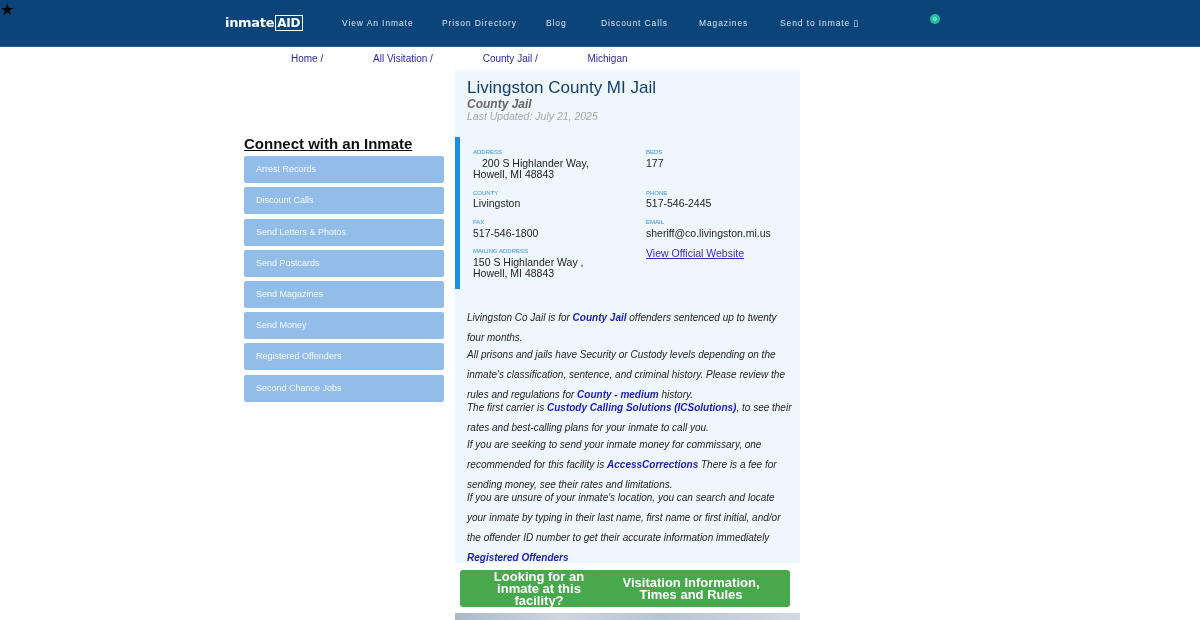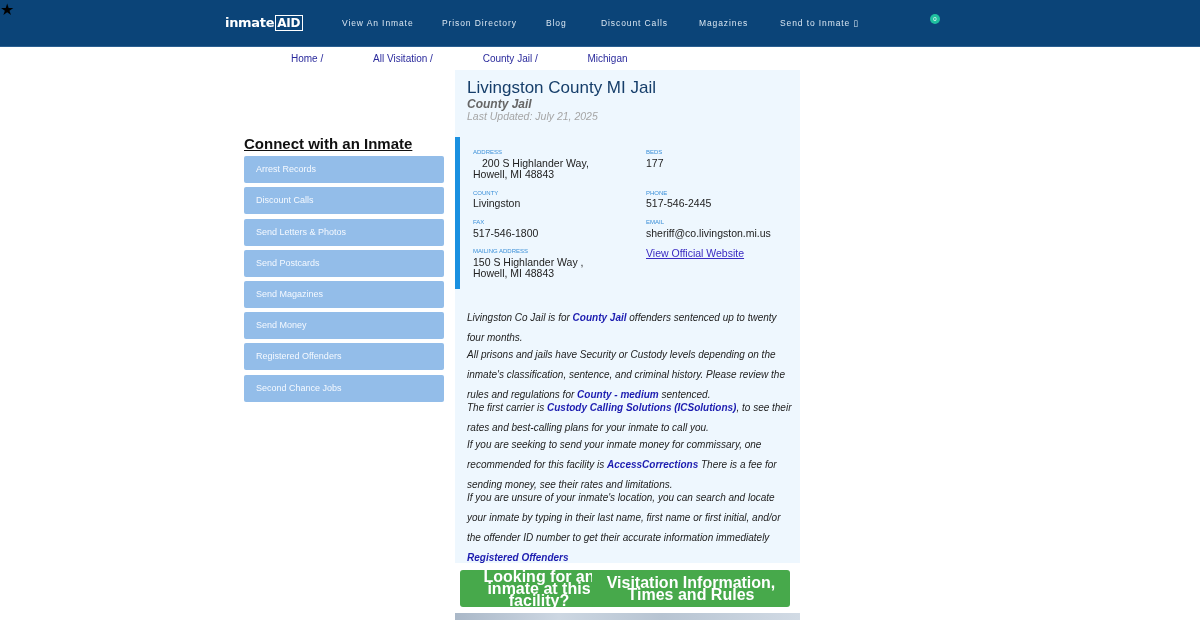--- a/index.html
+++ b/index.html
@@ -81,7 +81,7 @@
 <div class="val link" style="left:646px;top:248px">View Official Website</div>
 
 <div class="para" style="top:308px"><span>Livingston Co Jail is for </span><b>County Jail</b><span> offenders sentenced up to twenty four months.</span></div>
-<div class="para" style="top:345px"><span>All prisons and jails have Security or Custody levels depending on the inmate's classification, sentence, and criminal history. Please review the rules and regulations for </span><b>County - medium</b><span> sentenced.</span></div>
+<div class="para" style="top:345px"><span>All prisons and jails have Security or Custody levels depending on the inmate's classification, sentence, and criminal history. Please review the rules and regulations for </span><b>County - medium</b><span> history.</span></div>
 <div class="para" style="top:398px"><span>The first carrier is </span><b>Custody Calling Solutions (ICSolutions)</b><span>, to see their rates and best-calling plans for your inmate to call you.</span></div>
 <div class="para" style="top:435px"><span>If you are seeking to send your inmate money for commissary, one recommended for this facility is </span><b>AccessCorrections</b><span> There is a fee for sending money, see their rates and limitations.</span></div>
 <div class="para" style="top:488px"><span>If you are unsure of your inmate's location, you can search and locate your inmate by typing in their last name, first name or first initial, and/or the offender ID number to get their accurate information immediately </span><b>Registered Offenders</b></div>

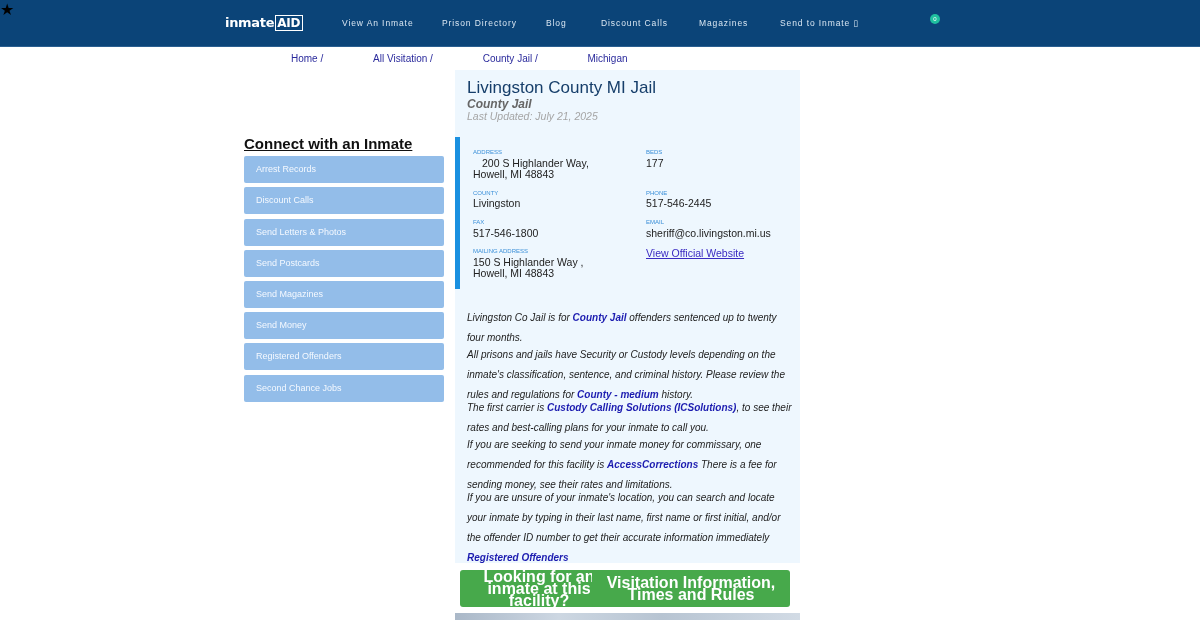--- a/index.html
+++ b/index.html
@@ -24,7 +24,7 @@
     .link { color: #3a2ac2; text-decoration: underline; }
     .para { position: absolute; left: 467px; width: 325px; font-size: 10px; font-style: italic; color: #222; line-height: 20px; }
     .para b { color: #1c1cb0; font-weight: bold; }
-    .green-btn { position: absolute; top: 570px; height: 37px; background: #47a94b; border-radius: 3px; color: #fff; font-size: 16px; font-weight: bold; text-align: center; line-height: 12px; display: flex; align-items: center; justify-content: center; padding: 0 10px; }
+    .green-btn { position: absolute; top: 570px; height: 37px; background: #47a94b; border-radius: 3px; color: #fff; font-size: 13px; font-weight: bold; text-align: center; line-height: 12px; display: flex; align-items: center; justify-content: center; padding: 0 16px; }
     .photo { position: absolute; left: 455px; top: 613px; width: 345px; height: 7px; background: linear-gradient(90deg, #aab8c8, #cdd7e2 30%, #b7c4d2 60%, #d2dbe5); }
   </style>
 </head>

